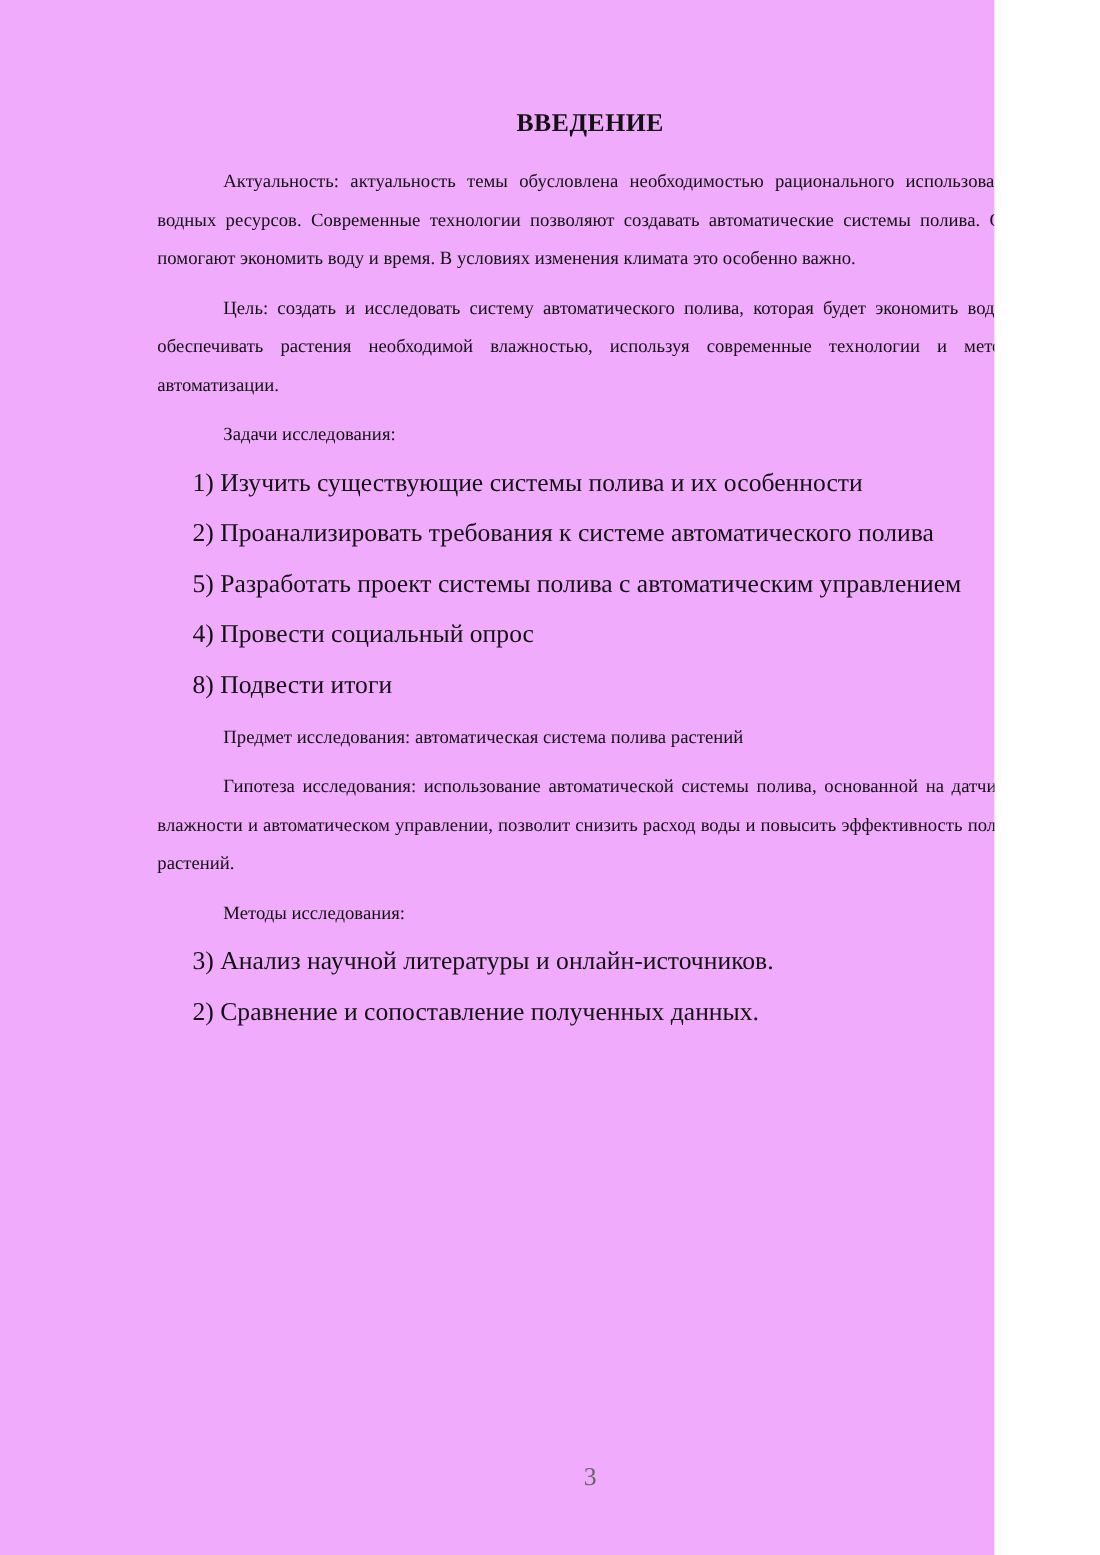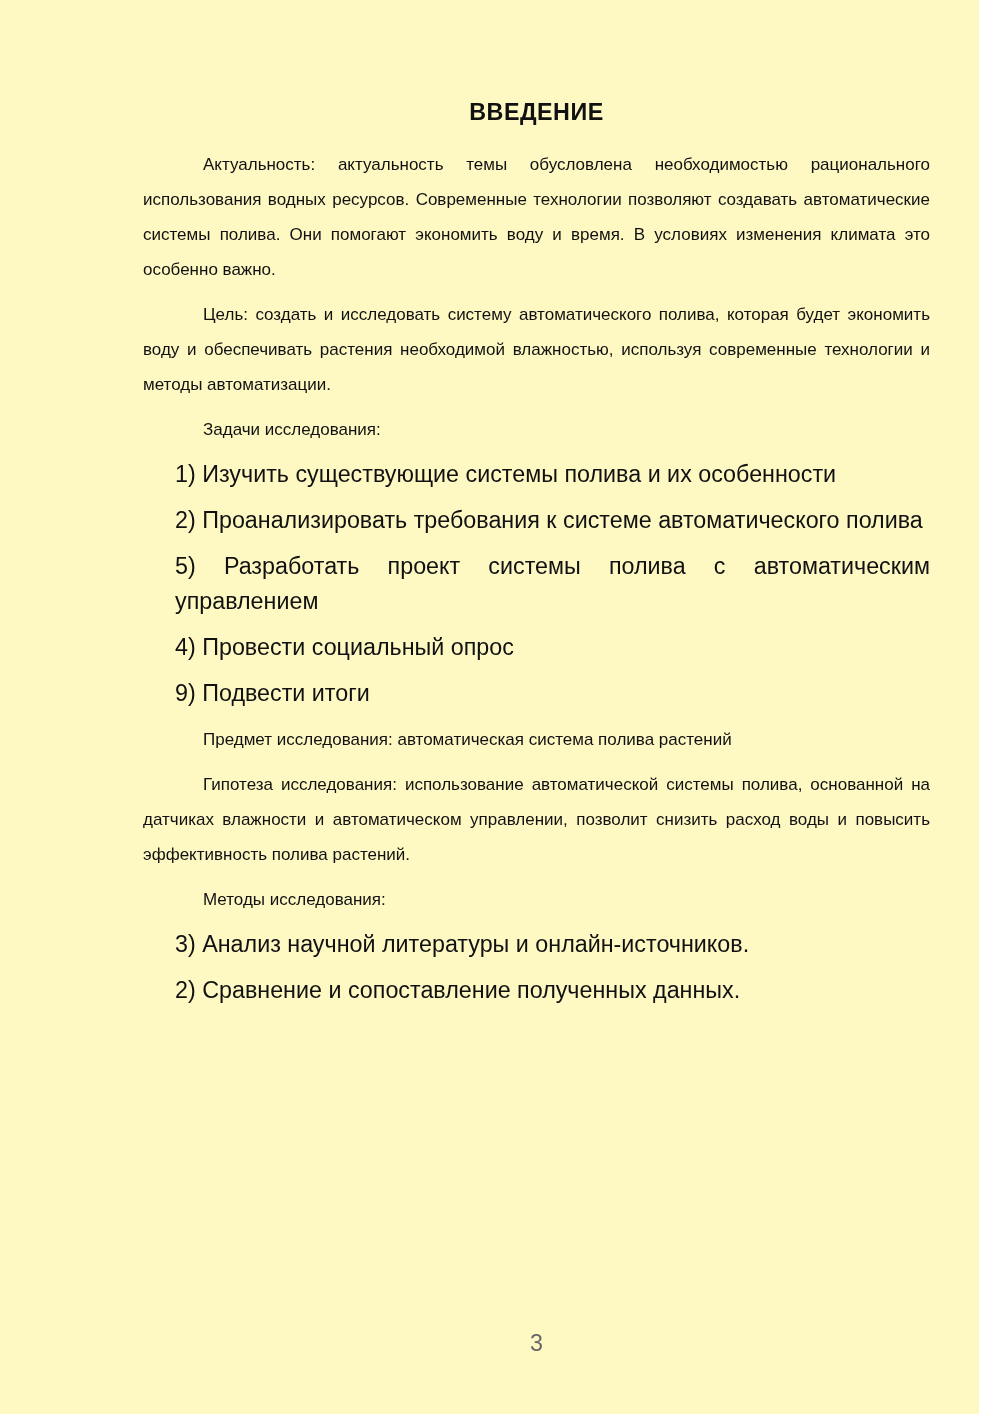--- a/index.html
+++ b/index.html
@@ -9,10 +9,10 @@
   }
   .page {
     position: relative;
-    width: 979px;
+    width: 904px;
     height: 1414px;
-    background: #fef9c3;
-    font-family: Liberation Sans, sans-serif;
+    background: #f0abfc;
+    font-family: Liberation Serif, serif;
     color: #111111;
     overflow: hidden;
   }

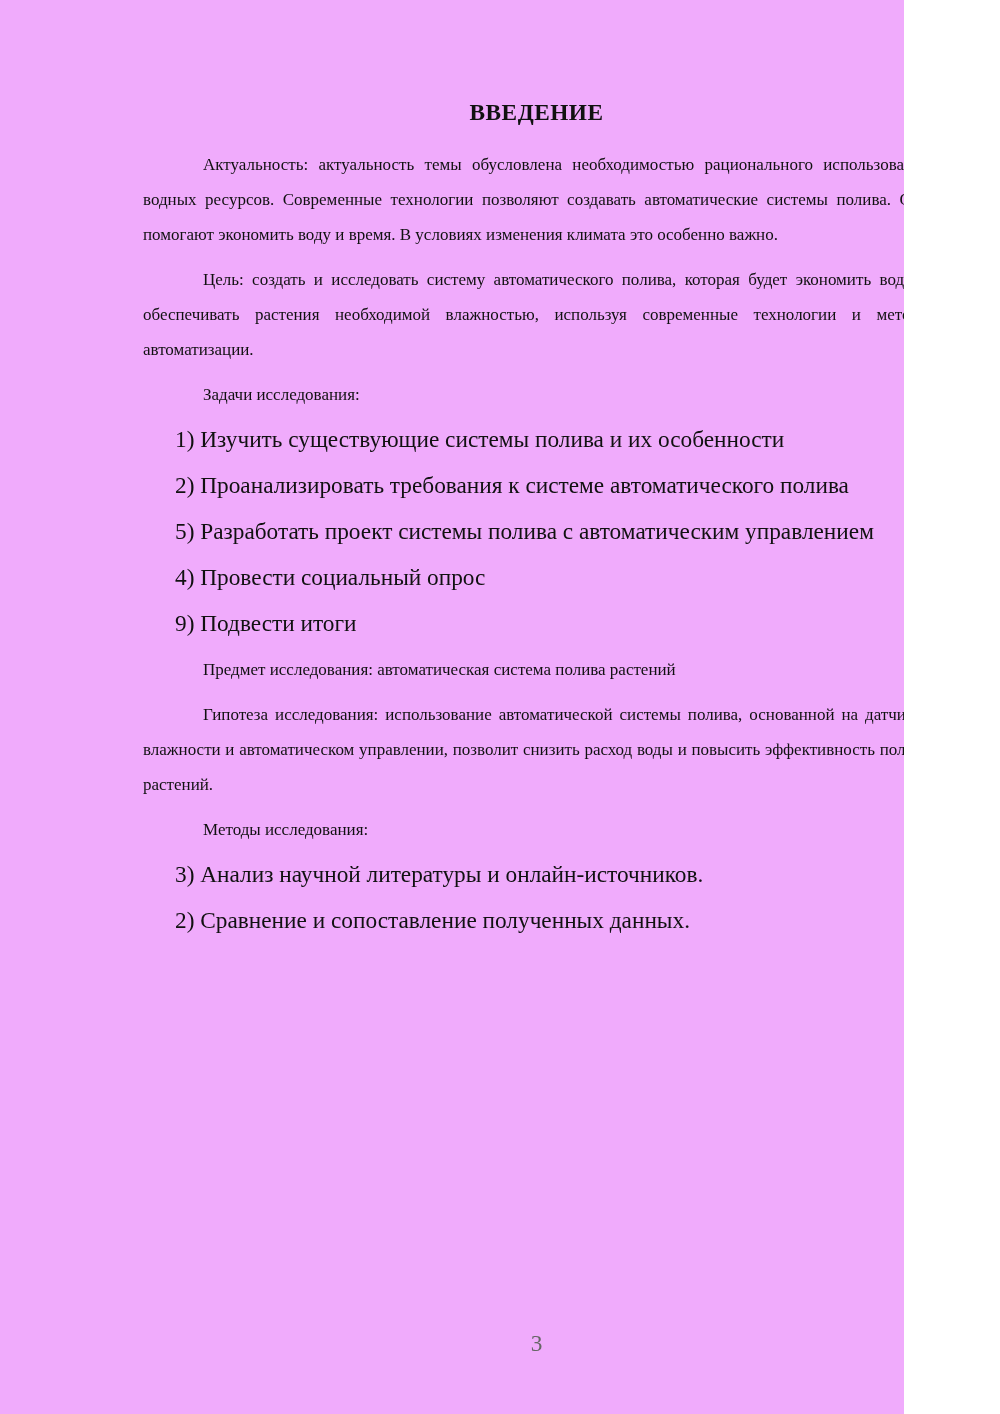--- a/index.html
+++ b/index.html
@@ -78,7 +78,7 @@
 
     <p class="plist">4) Провести социальный опрос</p>
 
-    <p class="plist">9) Подвести итоги</p>
+    <p class="plist">8) Подвести итоги</p>
 
 
     <p class="para">Предмет исследования: автоматическая система полива растений</p>

